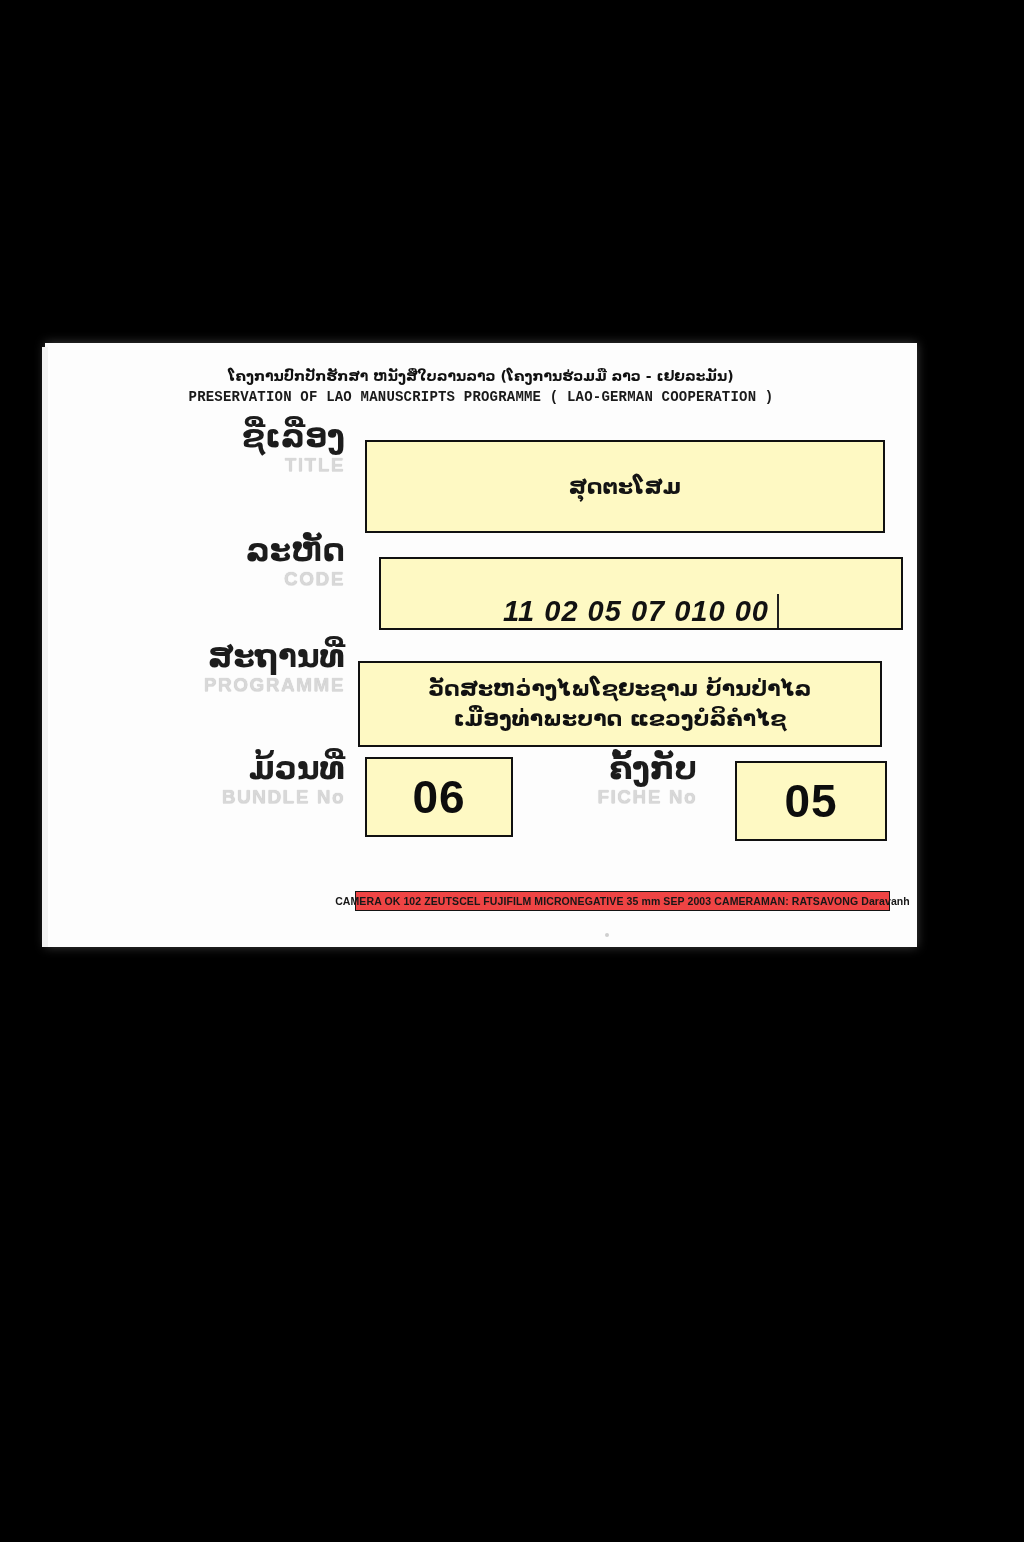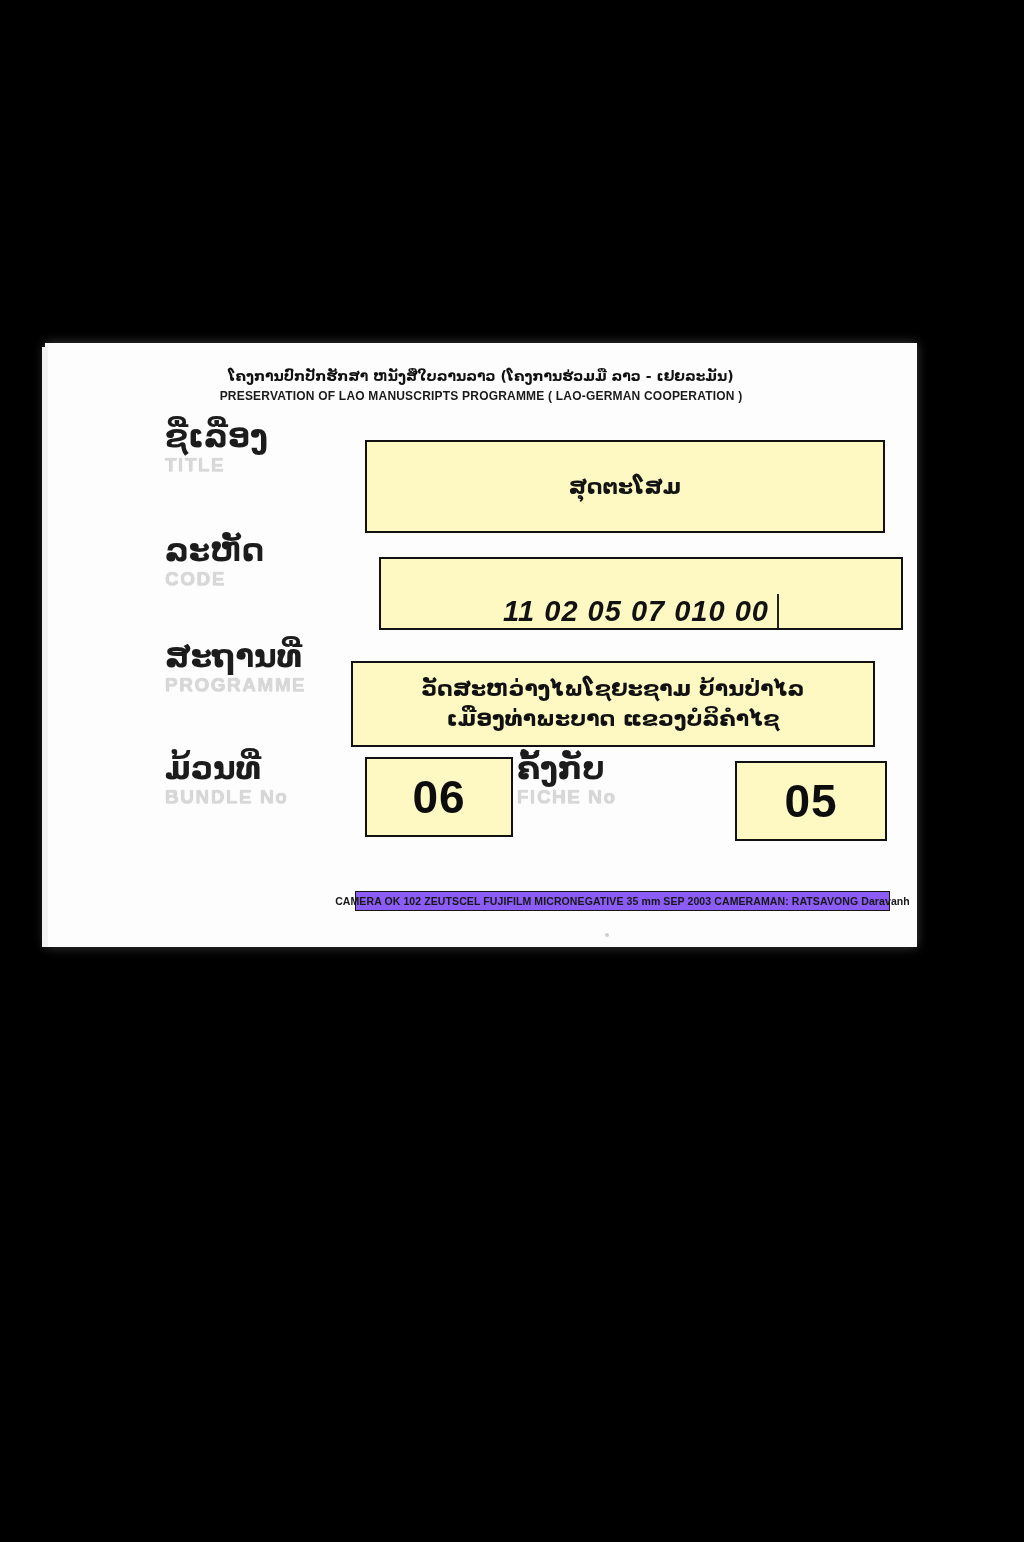--- a/index.html
+++ b/index.html
@@ -50,10 +50,11 @@
   }
   .header .en-title {
     margin-top: 5px;
-    font-size: 12px;
+    font-size: 14px;
     font-weight: bold;
     color: #1a1a1a;
     letter-spacing: 0.2px;
+    font-family: Liberation Mono, monospace;
   }
 
   

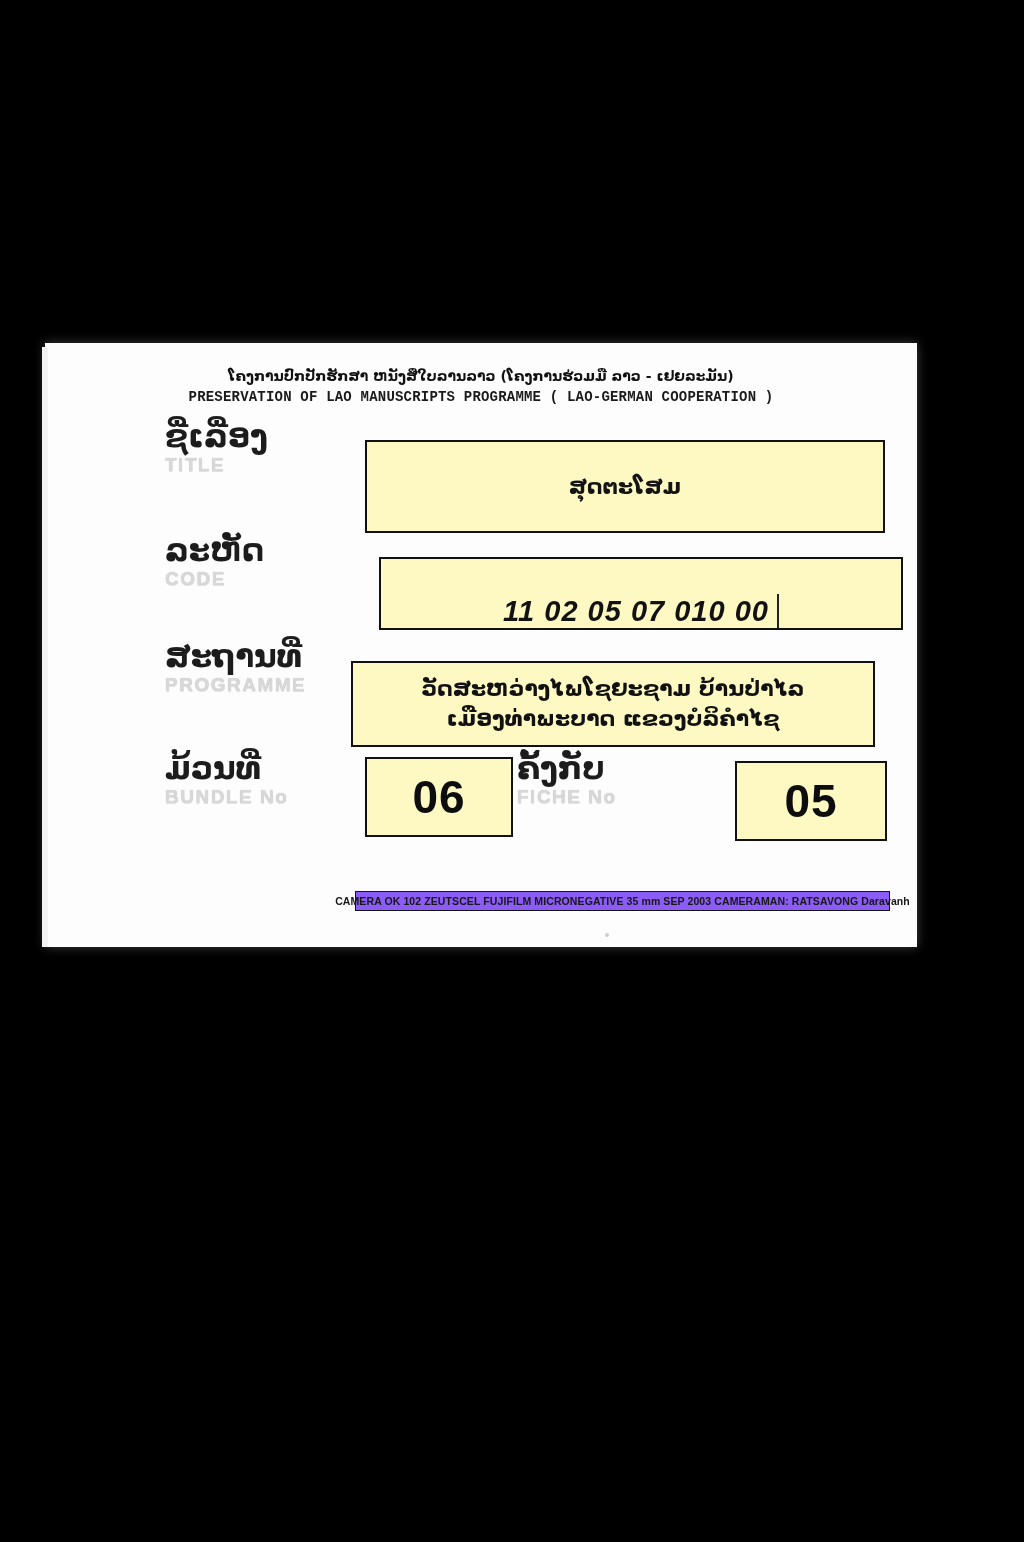--- a/index.html
+++ b/index.html
@@ -73,7 +73,7 @@
     position: absolute;
     left: 120px;
     width: 180px;
-    text-align: left;
+    text-align: right;
   }
   .label .lao {
     display: block;

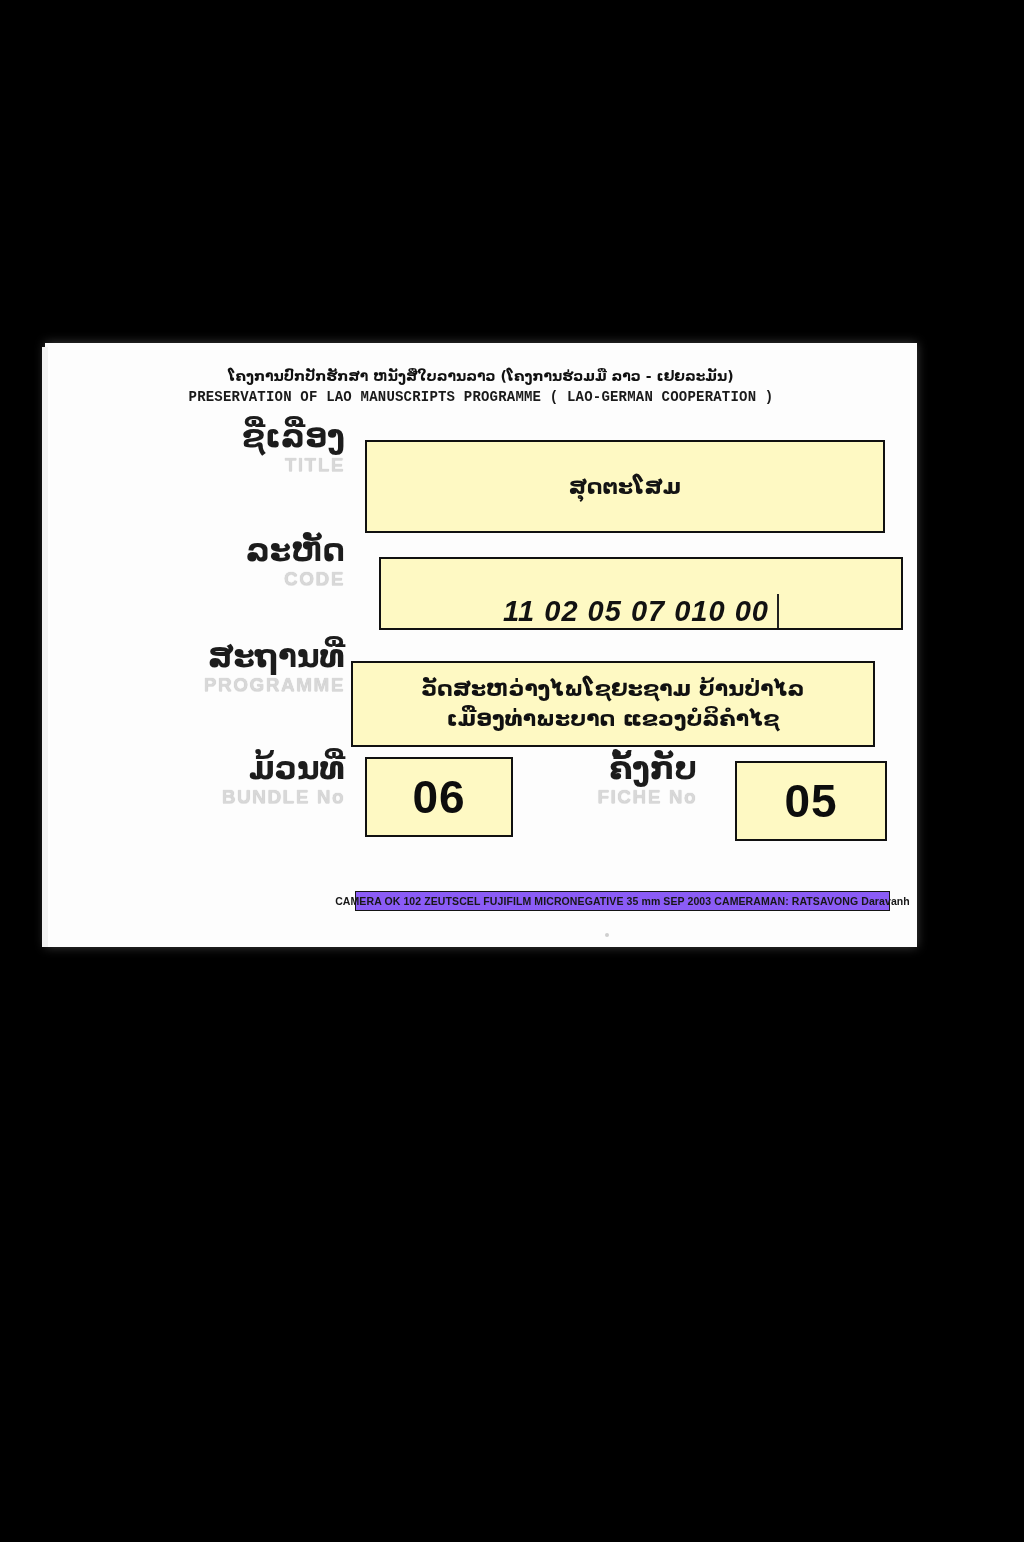--- a/index.html
+++ b/index.html
@@ -135,7 +135,7 @@
   }
 
   #field-location {
-    left: 306px; top: 318px; width: 524px; height: 86px;
+    left: 313px; top: 318px; width: 524px; height: 86px;
     flex-direction: column;
     justify-content: center;
   }

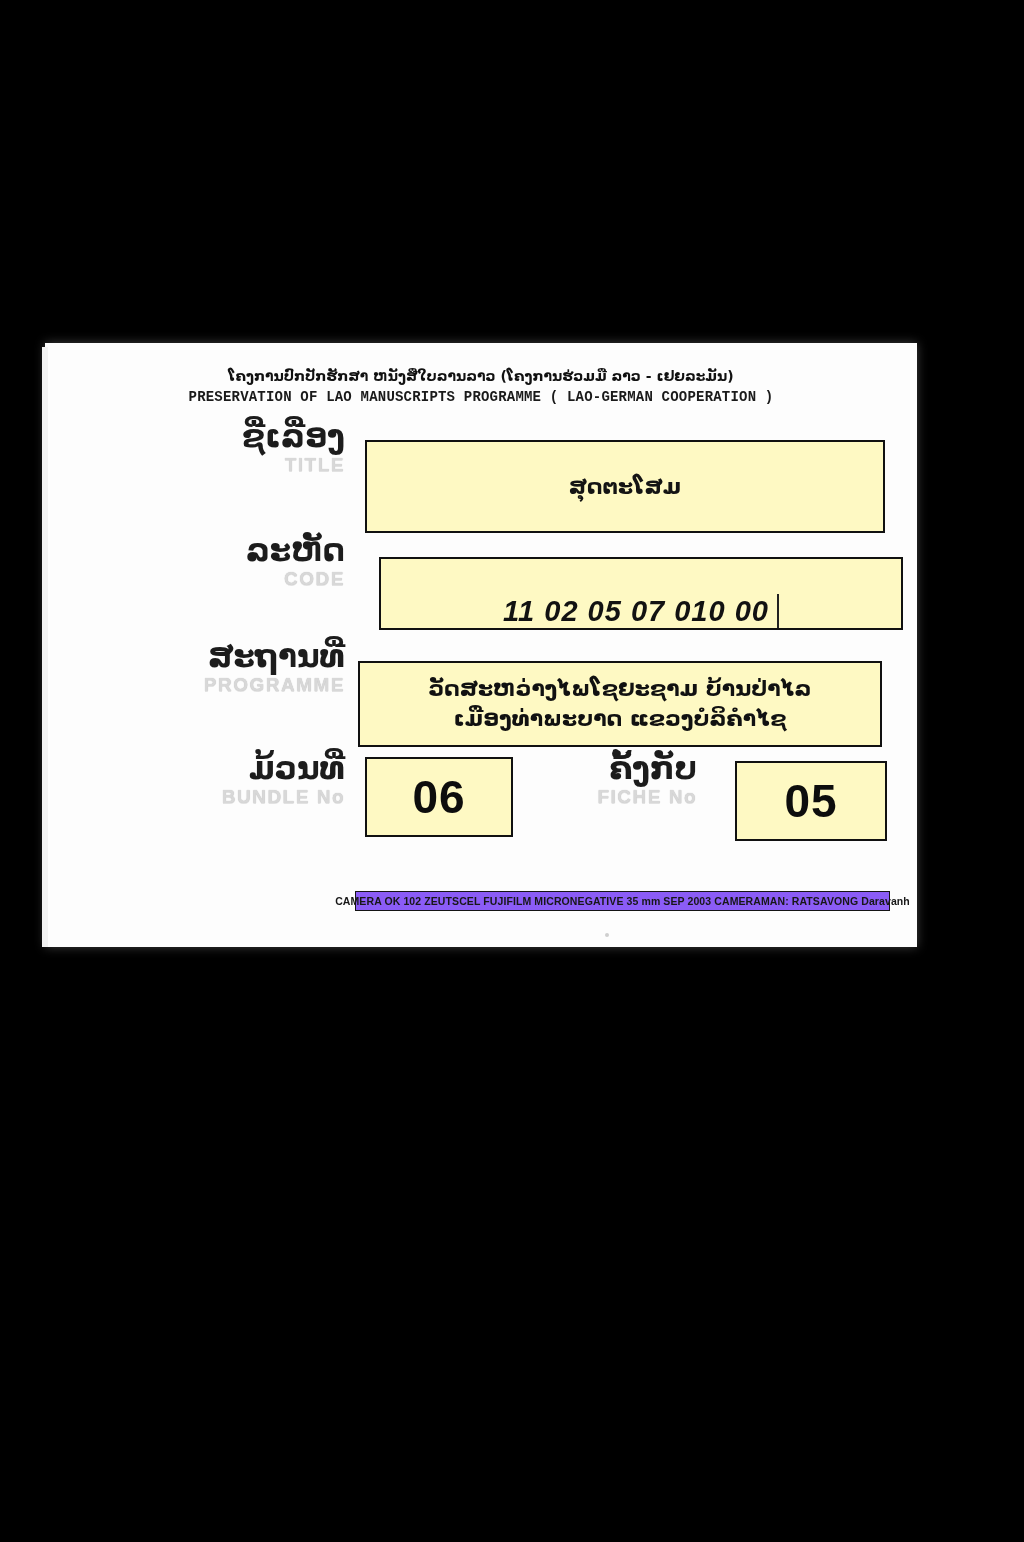--- a/index.html
+++ b/index.html
@@ -176,7 +176,7 @@
     display: flex;
     align-items: center;
     justify-content: center;
-    background: #8b5cf6;
+    background: #ef4444;
   }
   .footer .txt {
     font-size: 10.5px;

